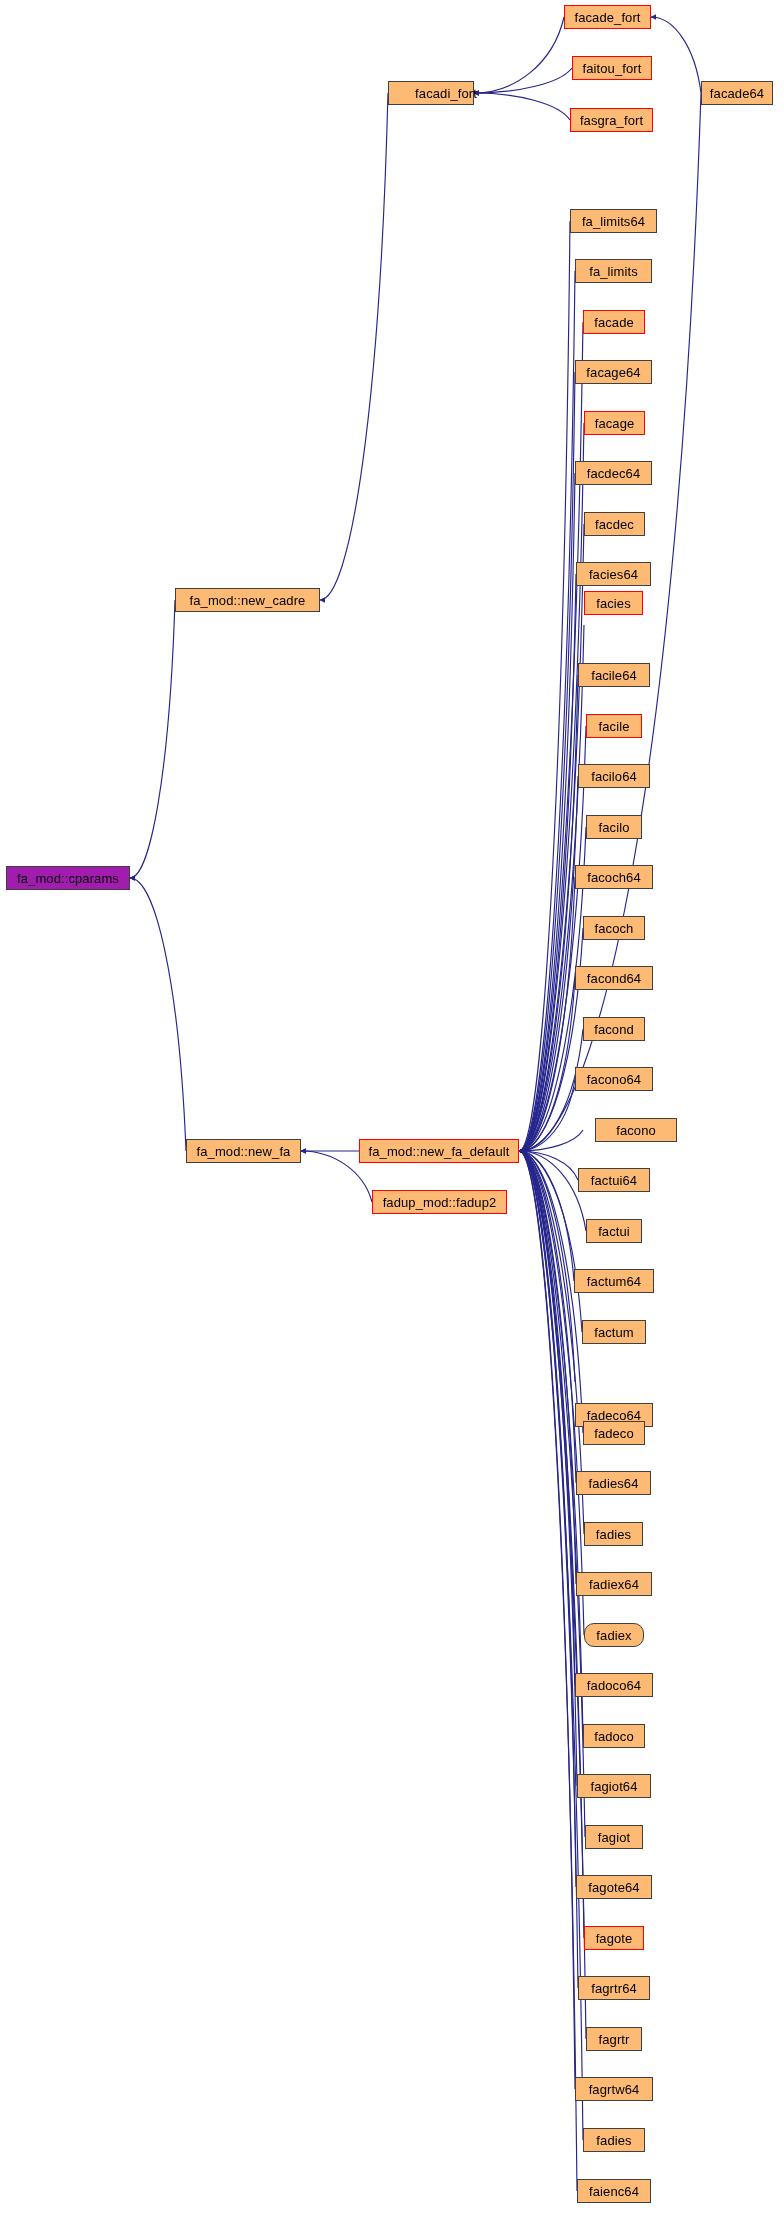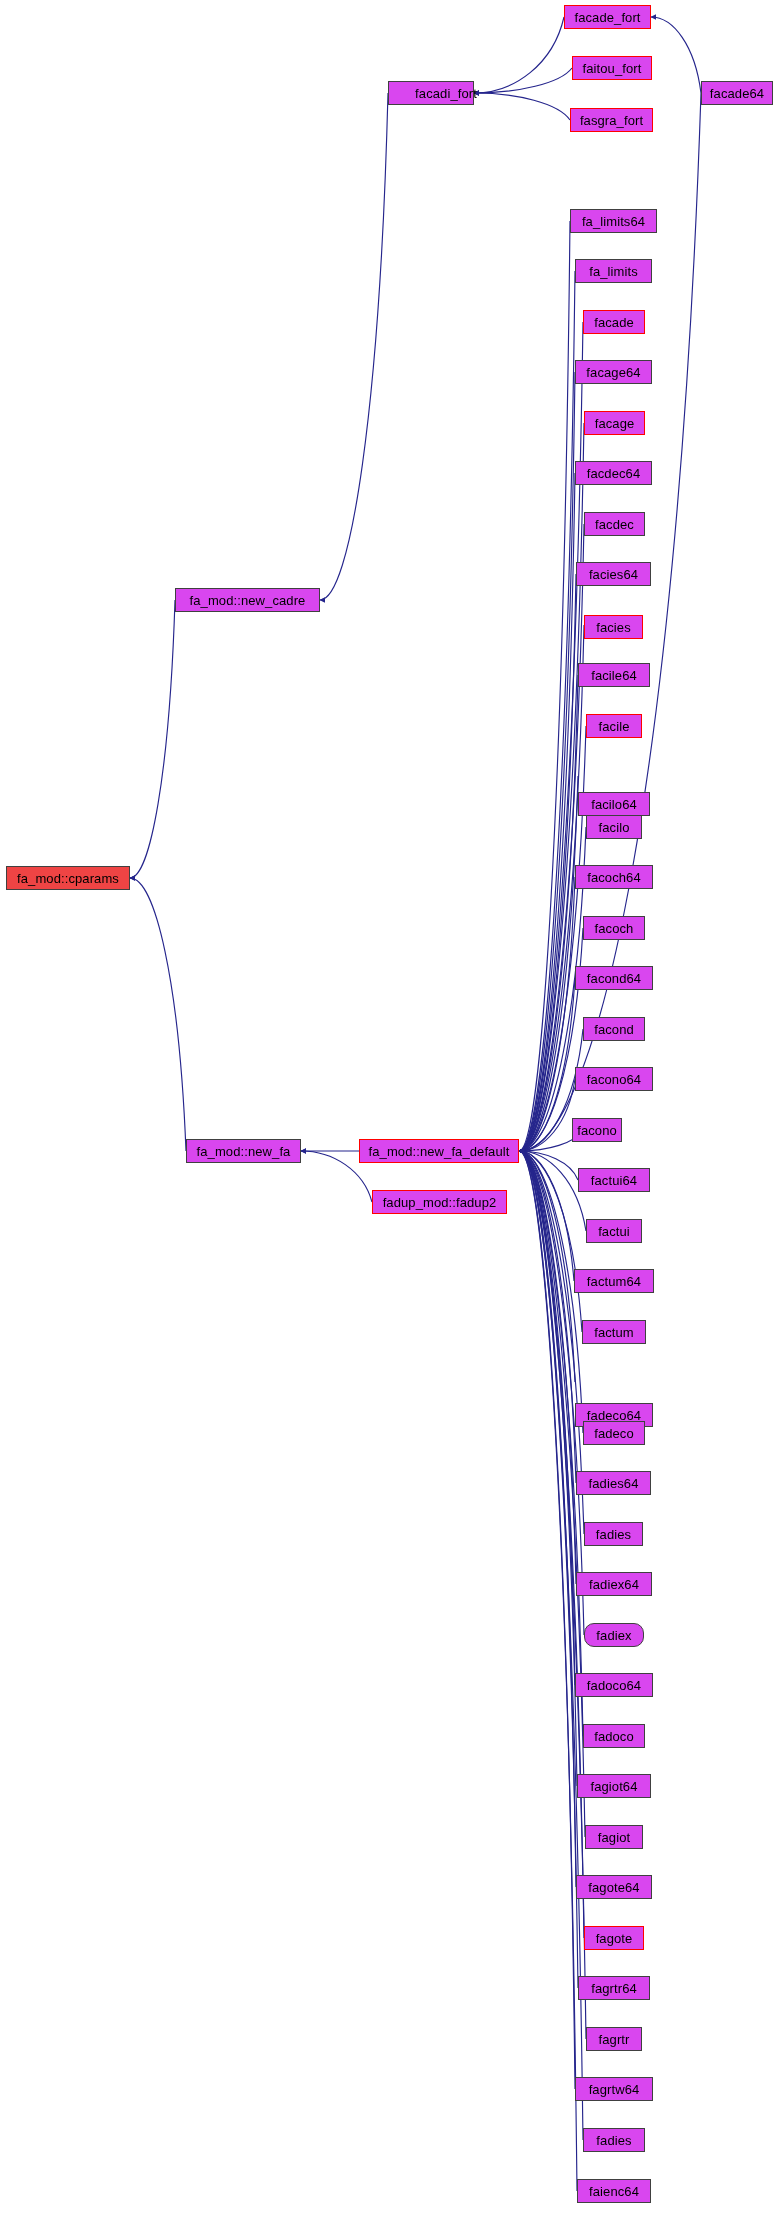--- a/index.html
+++ b/index.html
@@ -7,7 +7,7 @@
           font-family:"Liberation Sans","DejaVu Sans",sans-serif;overflow:hidden;}
   .node{position:absolute;box-sizing:border-box;display:flex;align-items:center;
         justify-content:center;font-size:13px;line-height:1;color:#000;
-        background:#d946ef;border:1.4px solid #404040;white-space:nowrap;
+        background:#fdba74;border:1.4px solid #404040;white-space:nowrap;
         height:24px;letter-spacing:.1px;}
   .node.red{border-color:#ff0000;border-width:1.6px;}
   .node.gray{background:#ef4444;border-color:#404040;}

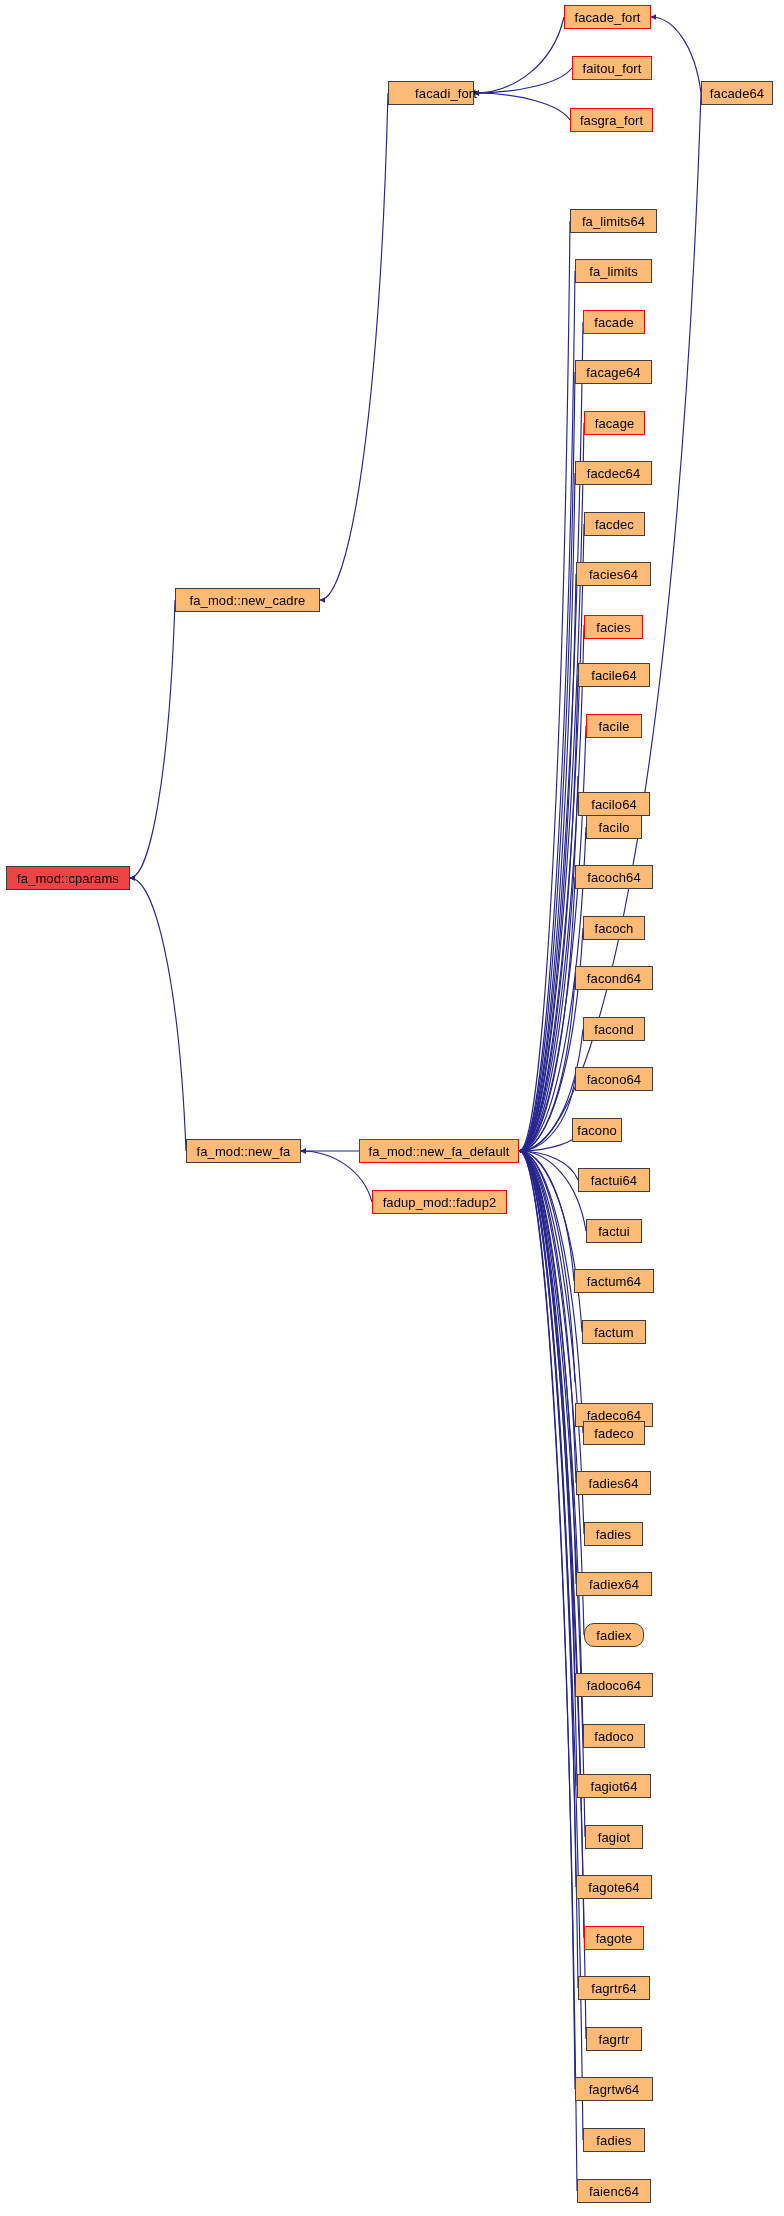--- a/index.html
+++ b/index.html
@@ -128,7 +128,7 @@
     <div class="node" style="left: 576px; top: 562px; width: 75px;">
       <span>facies64</span>
     </div>
-    <div class="node red" style="left: 584px; top: 615px; width: 59px;">
+    <div class="node red" style="left: 584px; top: 591px; width: 59px;">
       <span>facies</span>
     </div>
     <div class="node" style="left: 578px; top: 663px; width: 72px;">

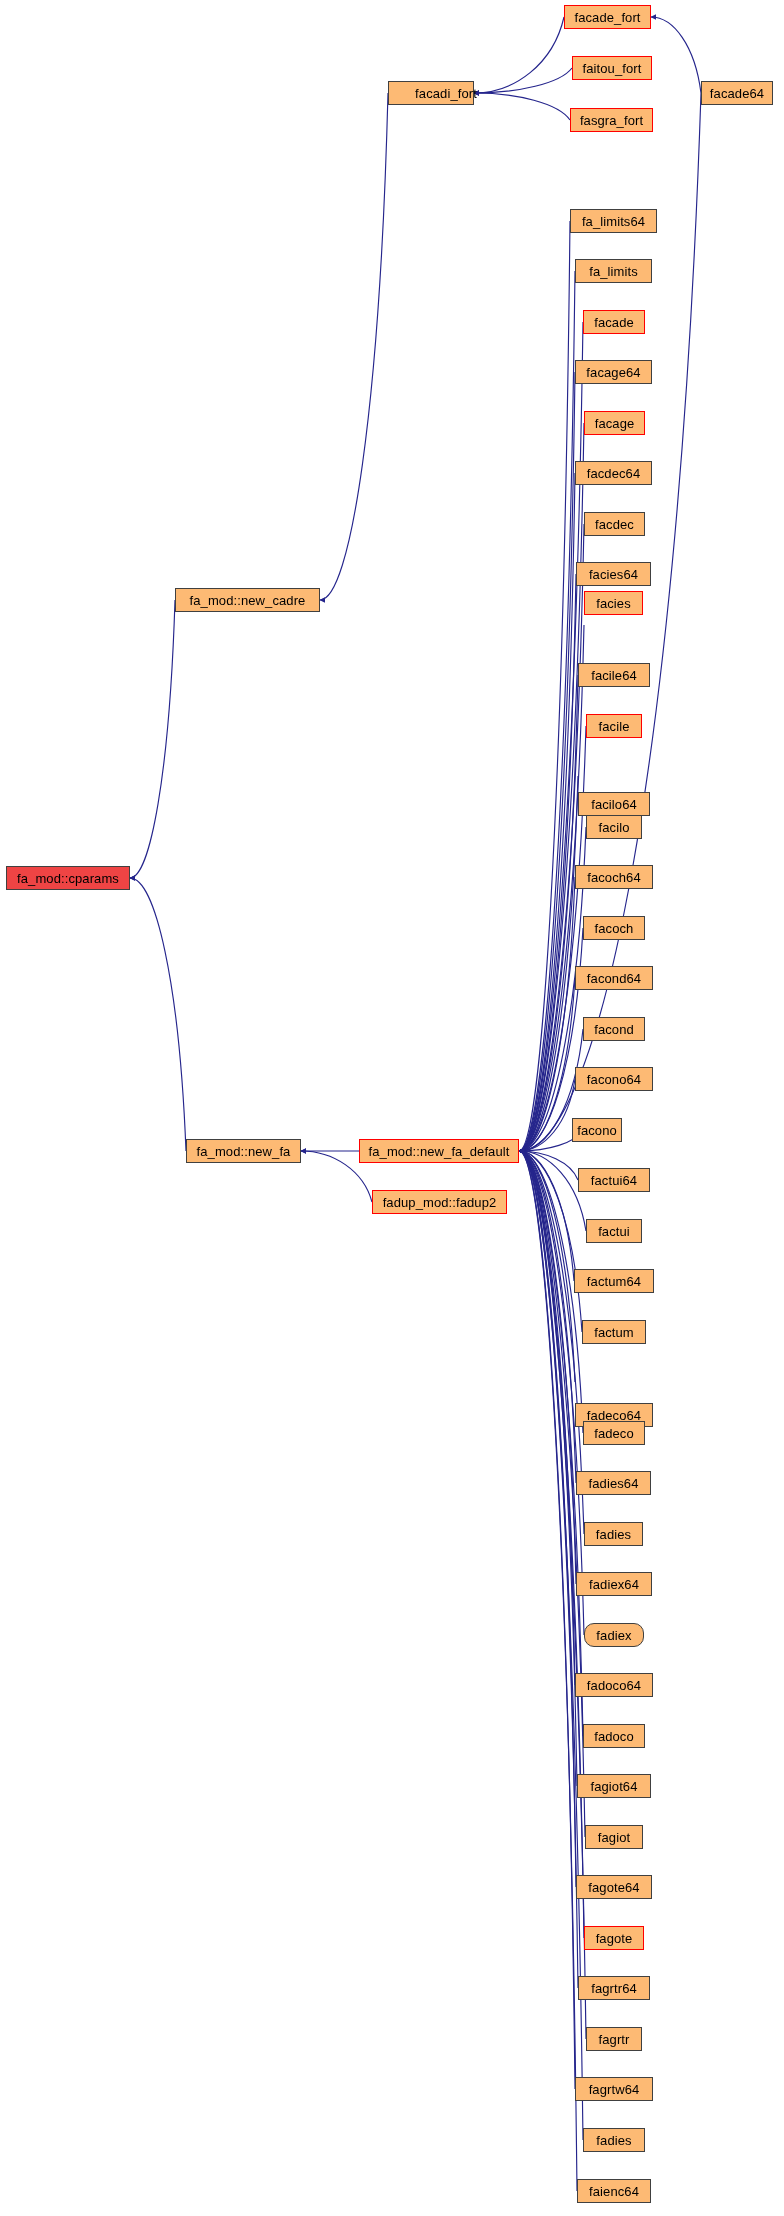--- a/index.html
+++ b/index.html
@@ -137,7 +137,7 @@
     <div class="node red" style="left: 586px; top: 714px; width: 56px;">
       <span>facile</span>
     </div>
-    <div class="node" style="left: 578px; top: 764px; width: 72px; margin-top: 28px;">
+    <div class="node" style="left: 578px; top: 764px; width: 72px;">
       <span>facilo64</span>
     </div>
     <div class="node" style="left: 586px; top: 815px; width: 56px;">

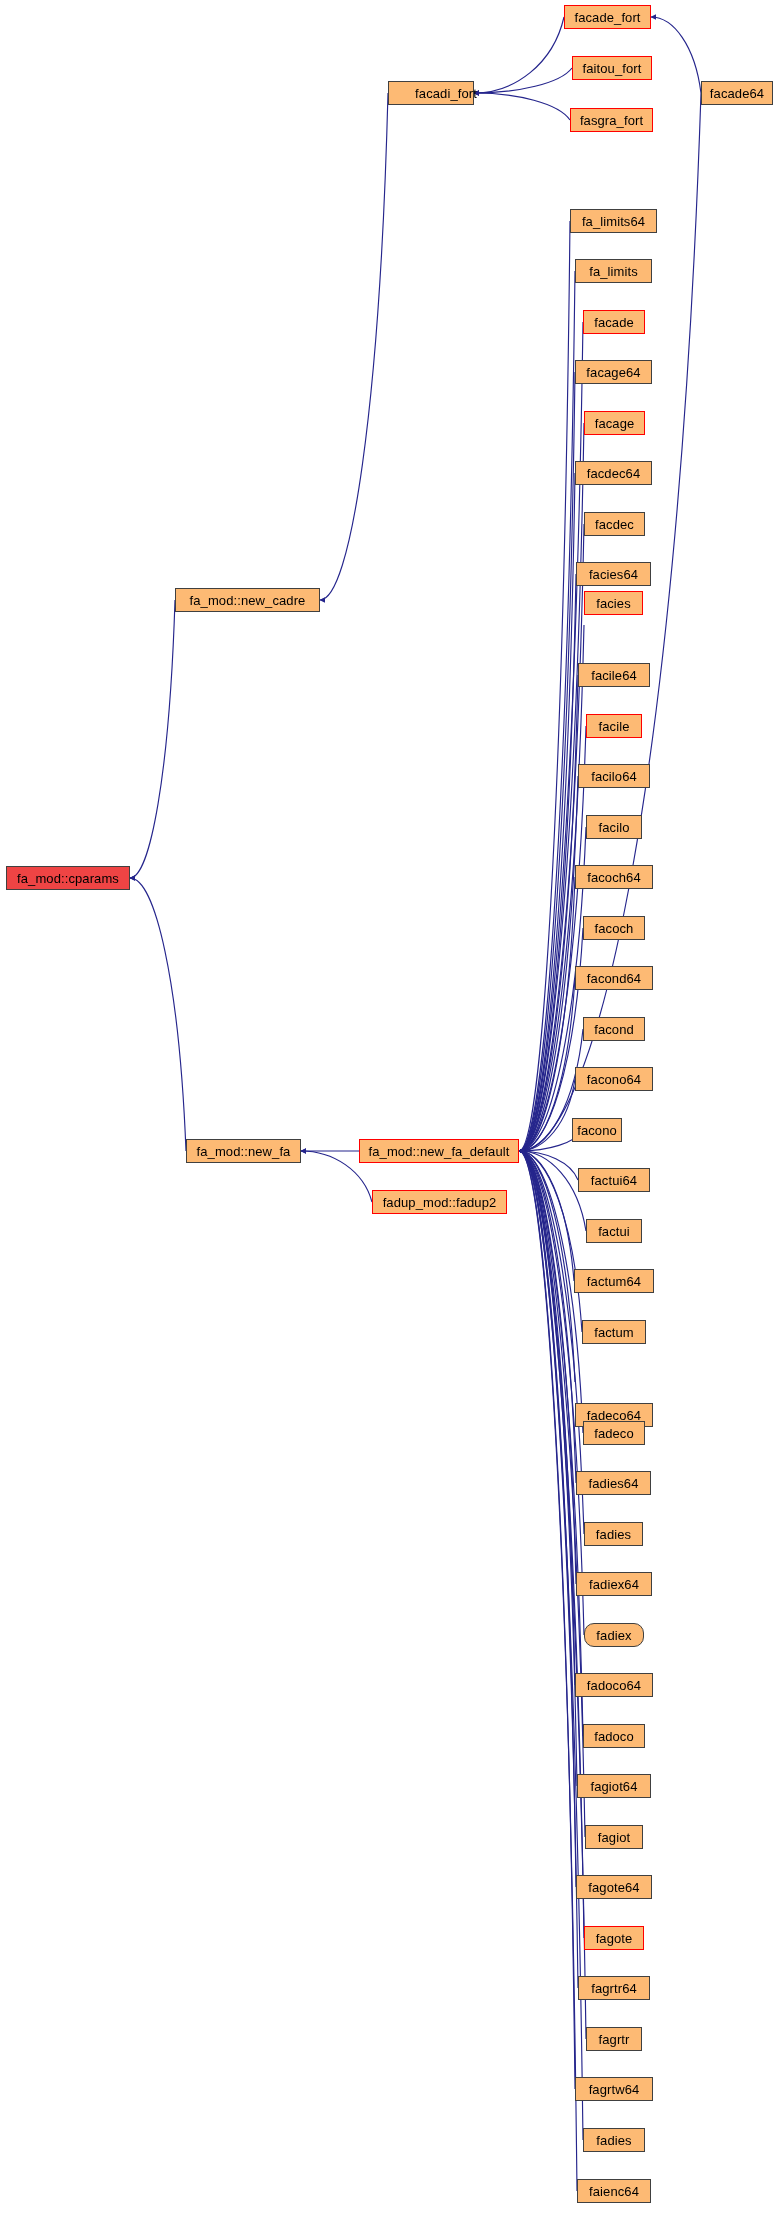--- a/index.html
+++ b/index.html
@@ -10,7 +10,7 @@
         background:#fdba74;border:1.4px solid #404040;white-space:nowrap;
         height:24px;letter-spacing:.1px;}
   .node.red{border-color:#ff0000;border-width:1.6px;}
-  .node.gray{background:#ef4444;border-color:#404040;}
+  .node.gray{background:#a21caf;border-color:#404040;}
   #edges{position:absolute;left:0;top:0;width:784px;height:2216px;pointer-events:none;}
 </style>
 </head>

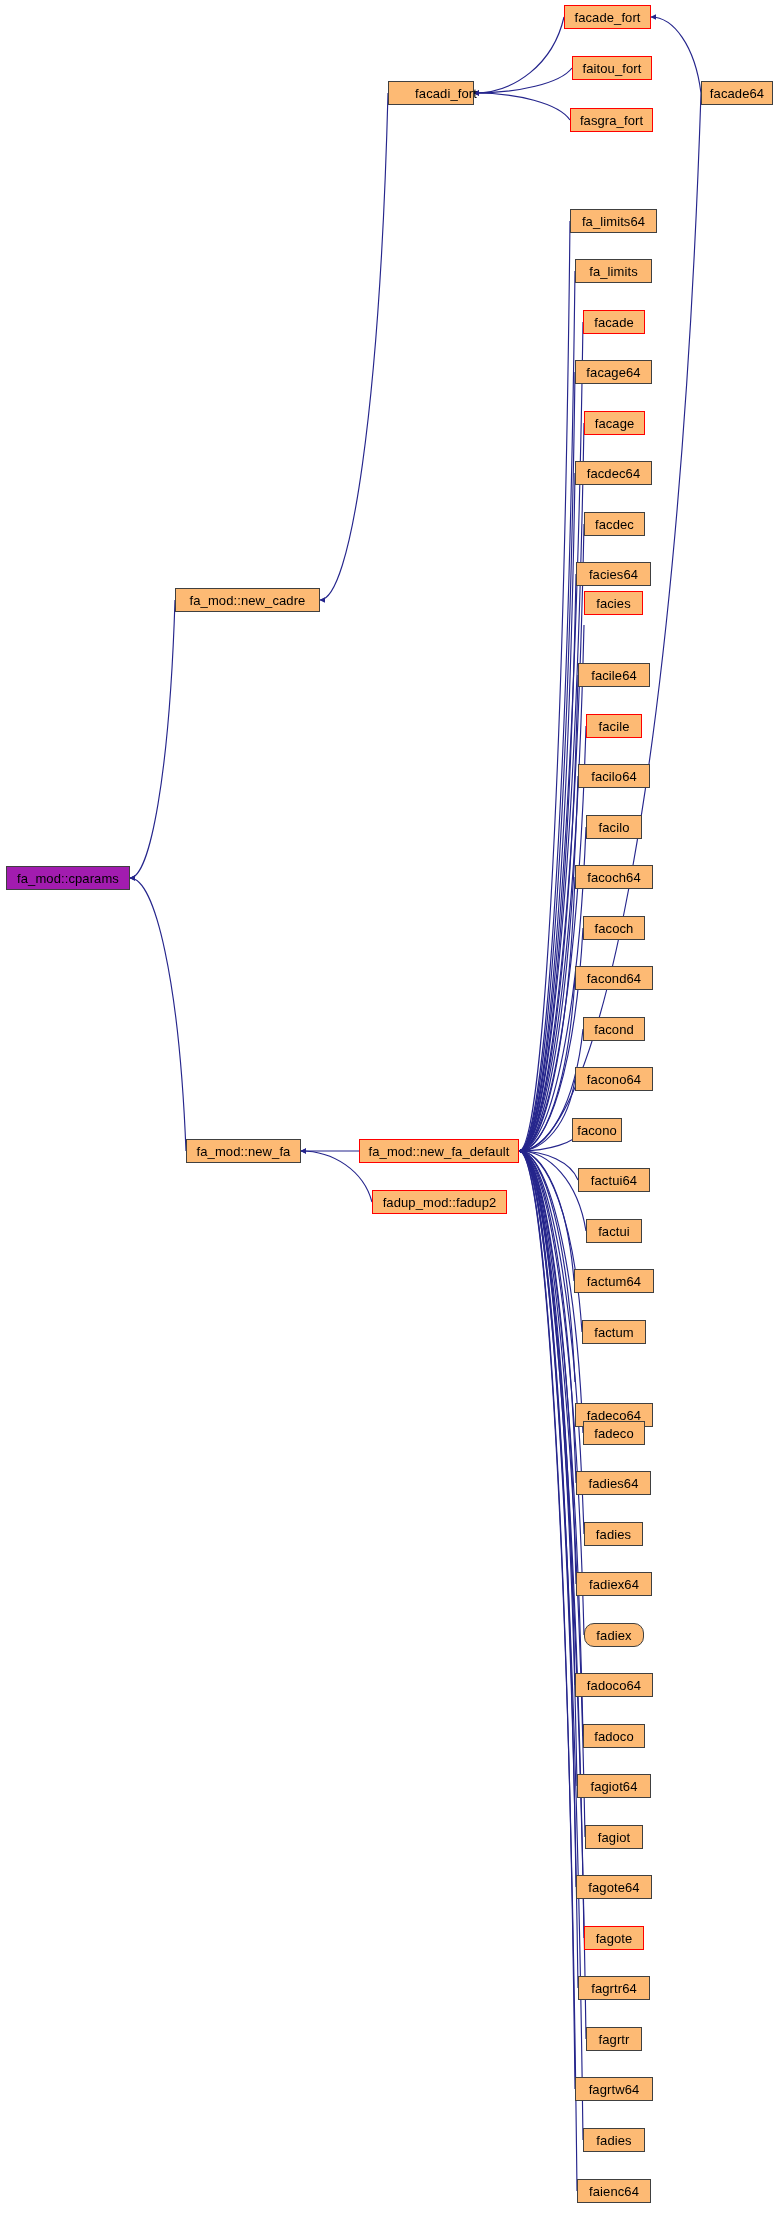--- a/index.html
+++ b/index.html
@@ -158,7 +158,7 @@
     <div class="node" style="left: 575px; top: 1067px; width: 78px;">
       <span>facono64</span>
     </div>
-    <div class="node" style="left: 572px; top: 1118px; width: 50px;">
+    <div class="node" style="left: 595px; top: 1118px; width: 82px;">
       <span>facono</span>
     </div>
     <div class="node" style="left: 578px; top: 1168px; width: 72px;">

